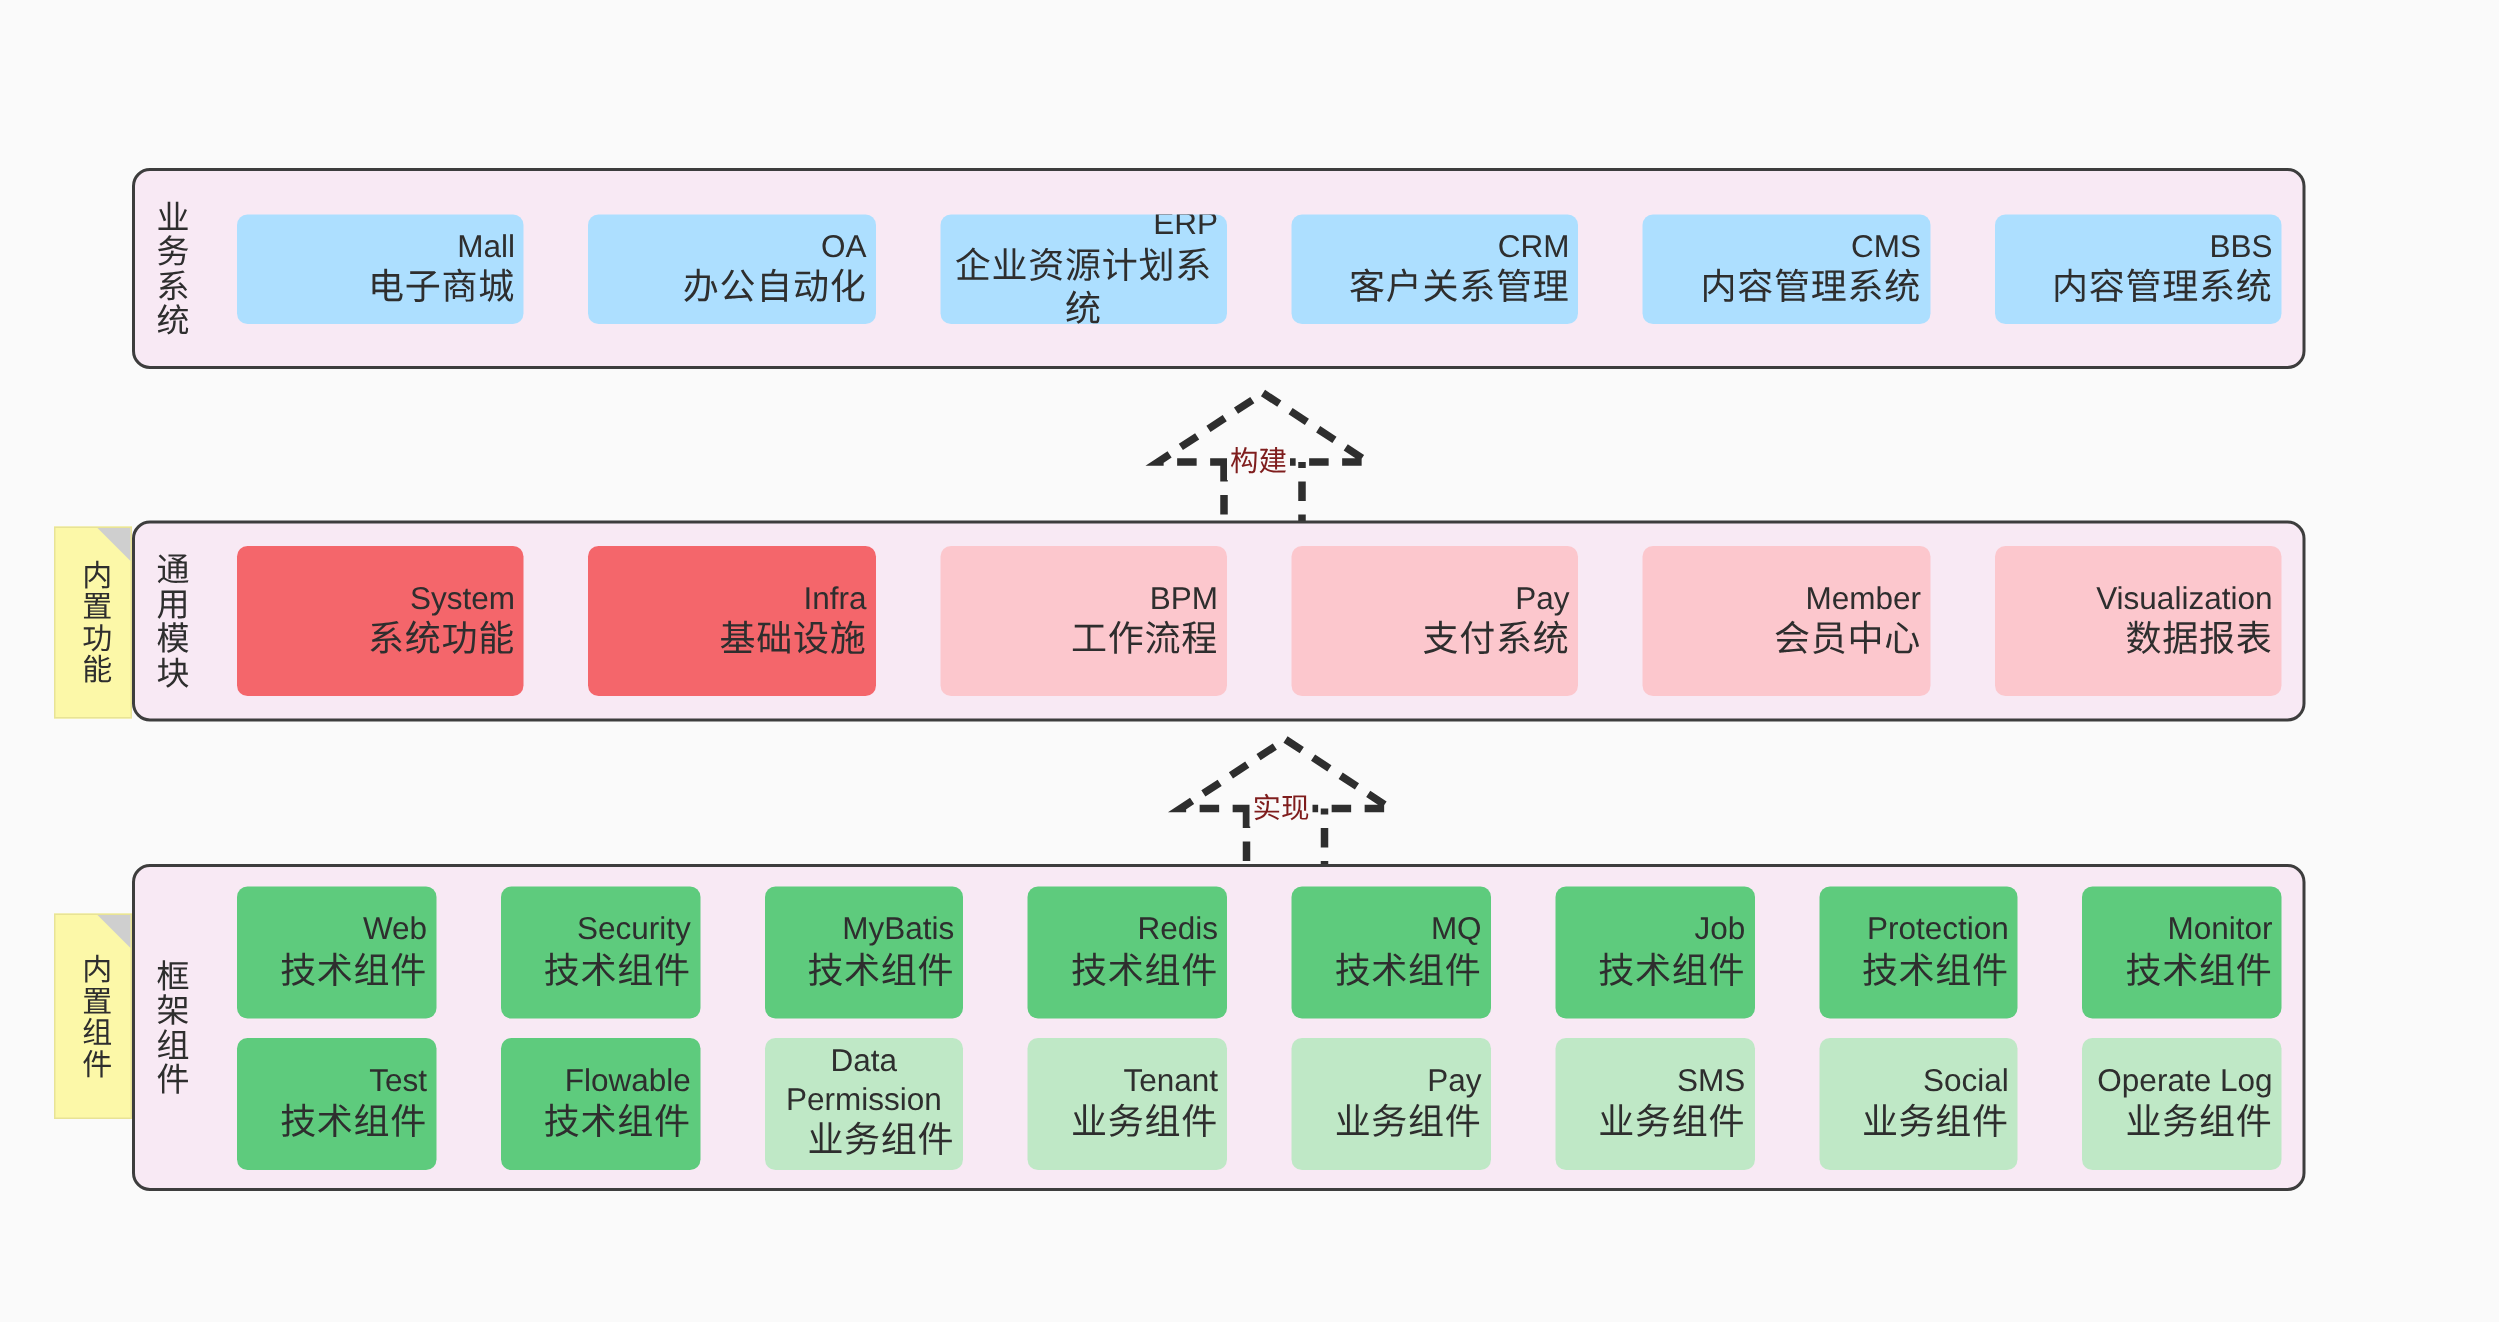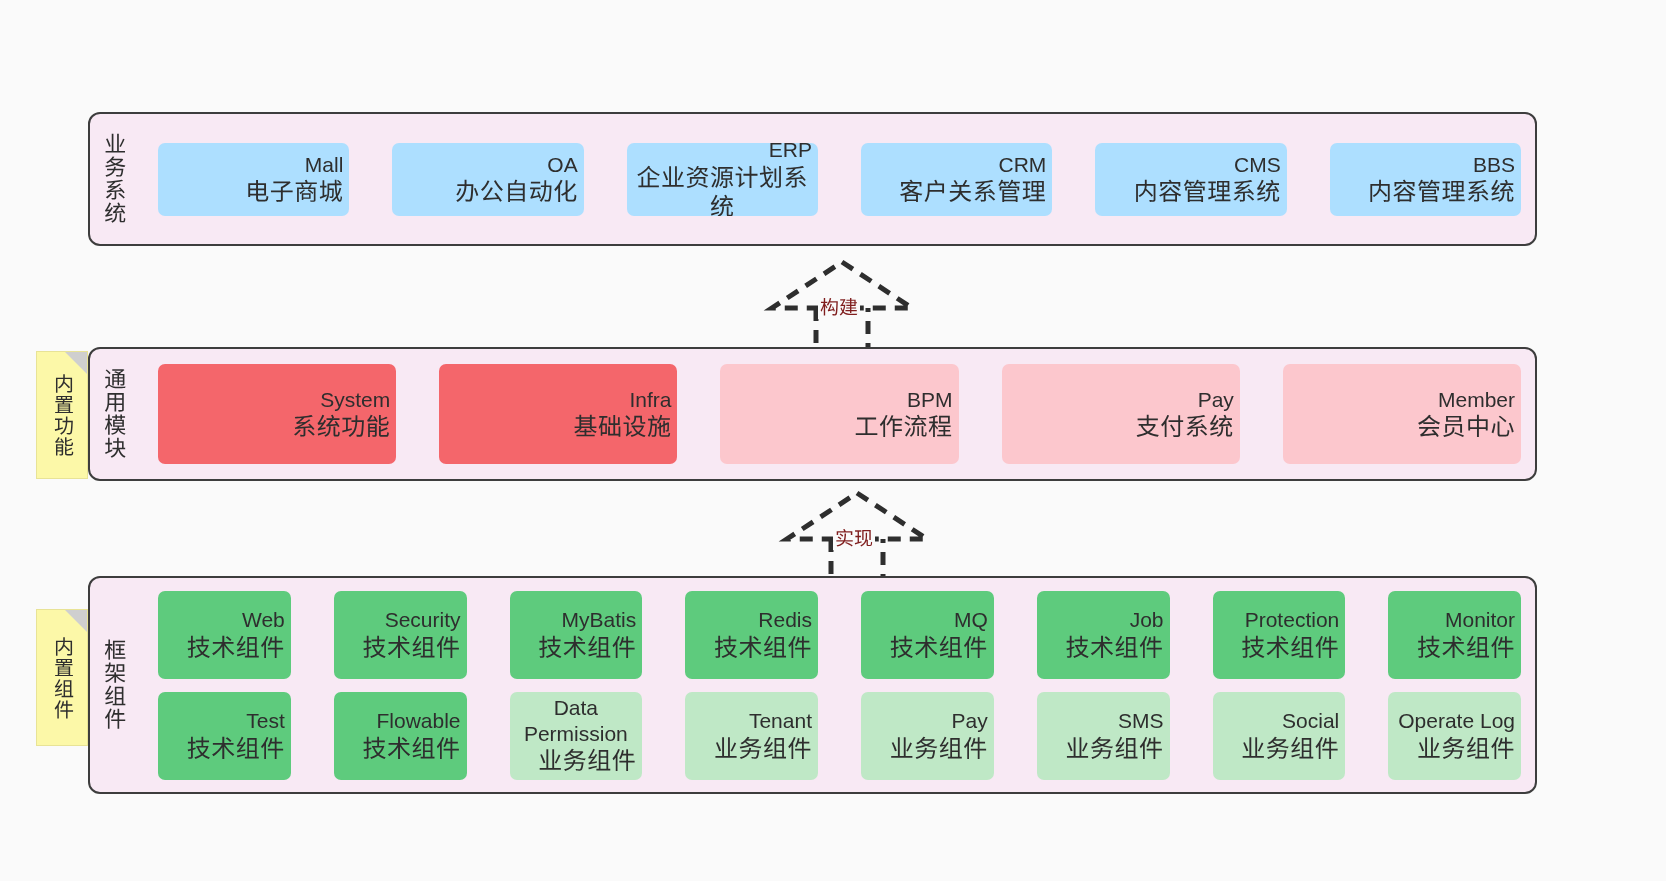--- a/index.html
+++ b/index.html
@@ -242,6 +242,10 @@
           <span class="cn">会员中心</span>
         </div>
 
+        <div class="card c-pink">
+          <span class="en">Visualization</span>
+          <span class="cn">数据报表</span>
+        </div>
 
       </div>
     </div>

